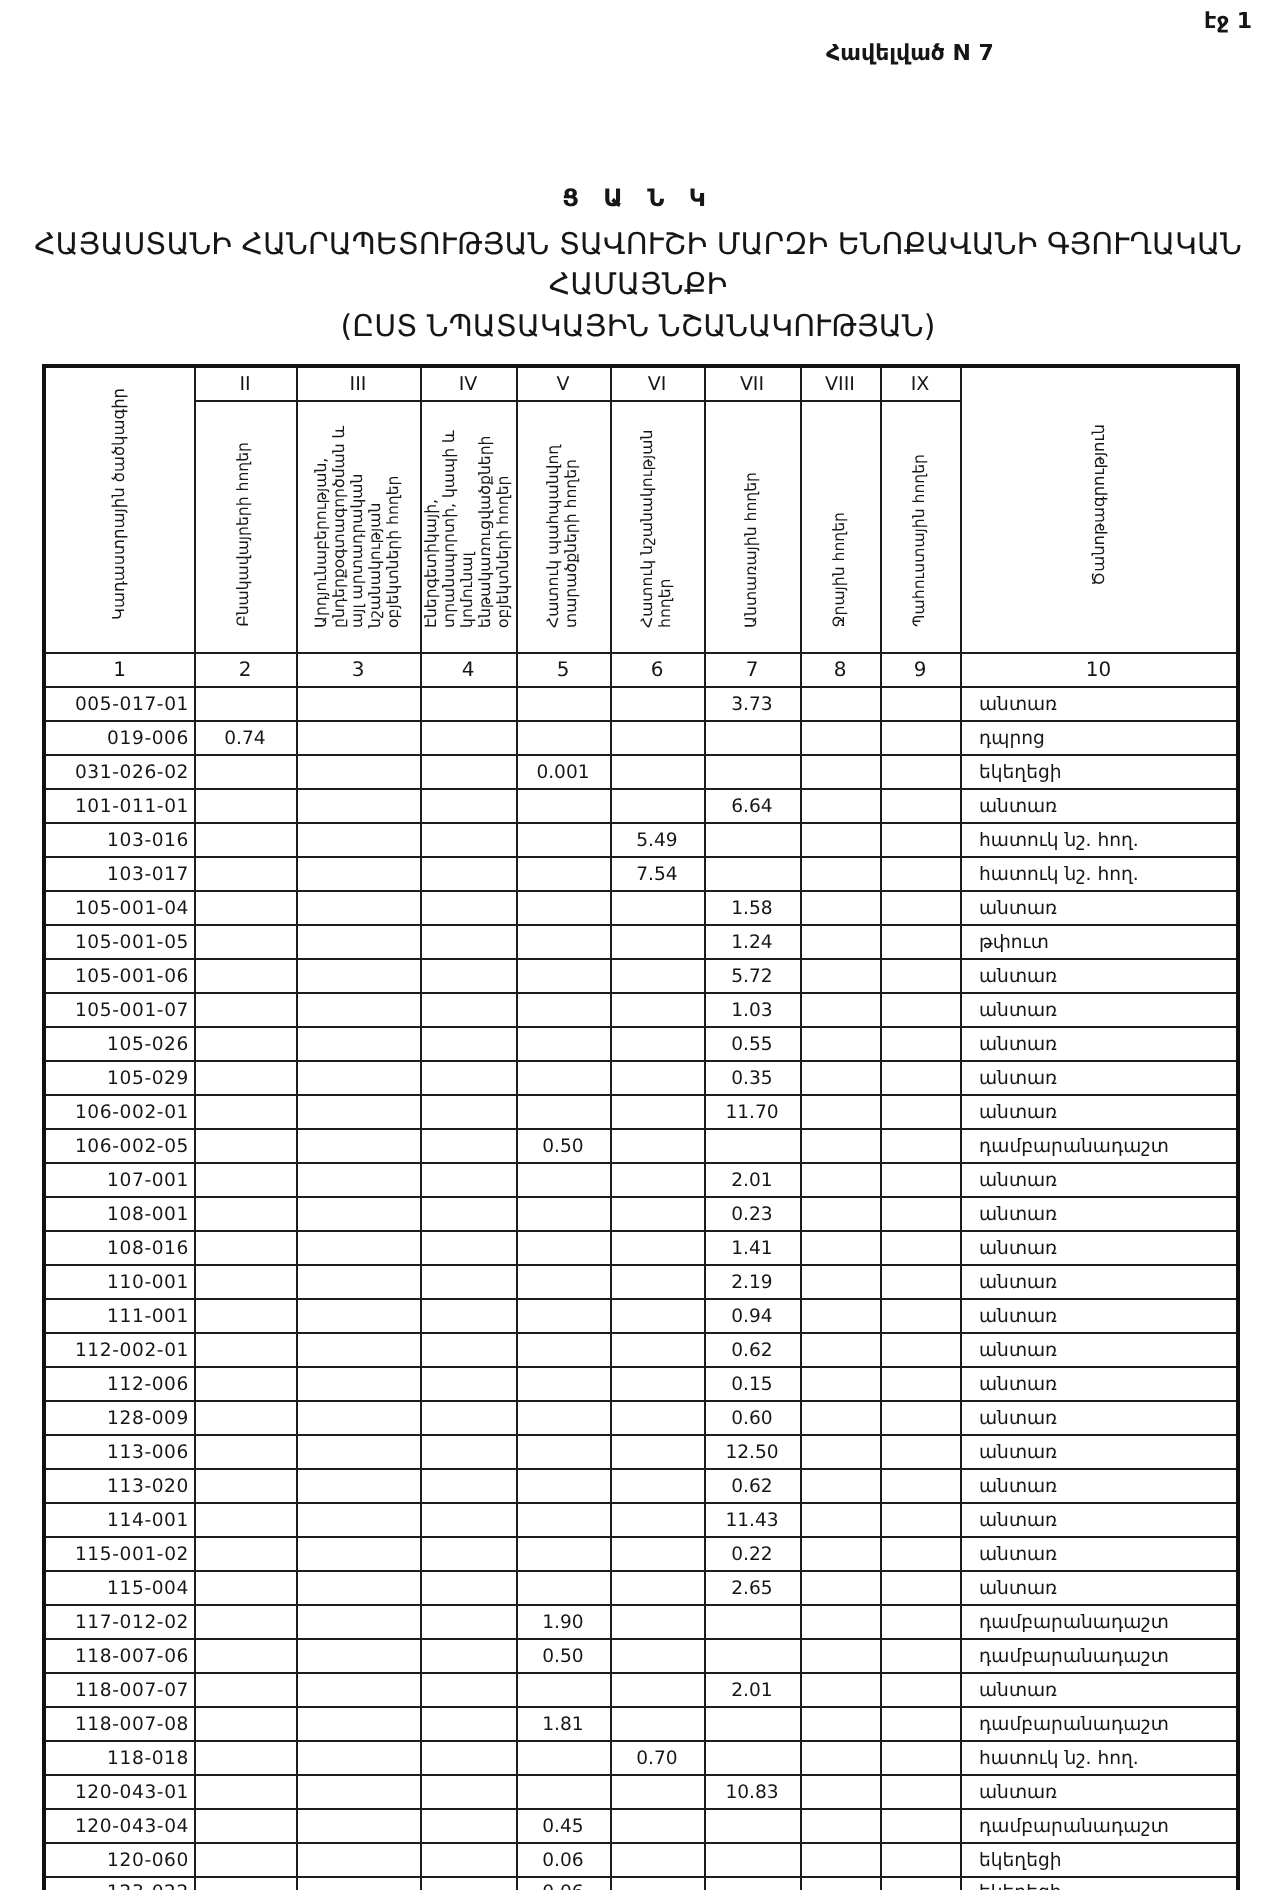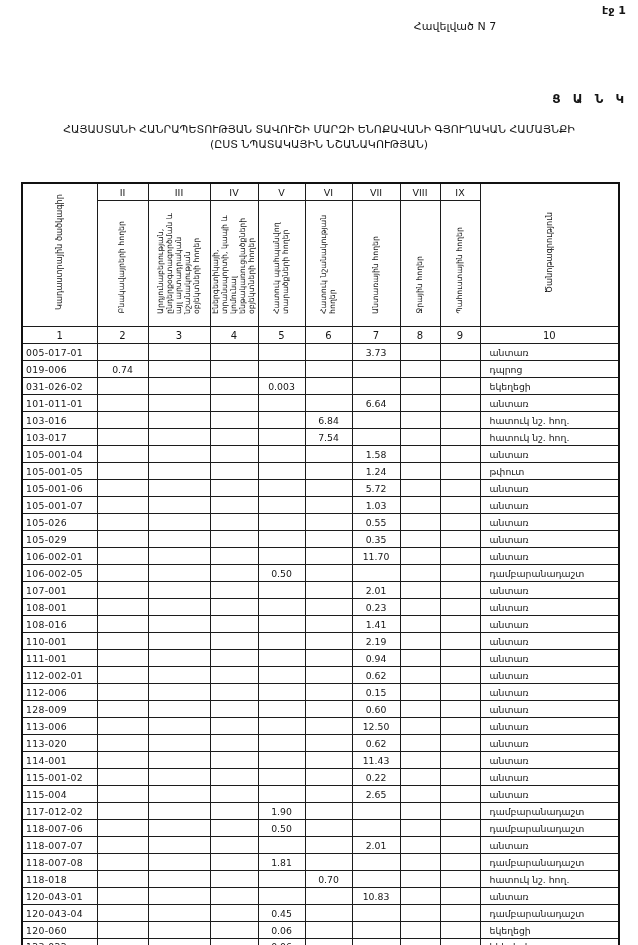--- a/index.html
+++ b/index.html
@@ -19,7 +19,7 @@
   }
   .decree-block {
     position: absolute; top: 20px; left: 300px; width: 310px;
-    text-align: center; font-size: 11px; font-weight: normal; line-height: 1.25;
+    text-align: center; font-size: 11px; font-weight: bold; line-height: 1.25;
   }
   .title-block {
     position: absolute; top: 92px; left: 10px; width: 618px;

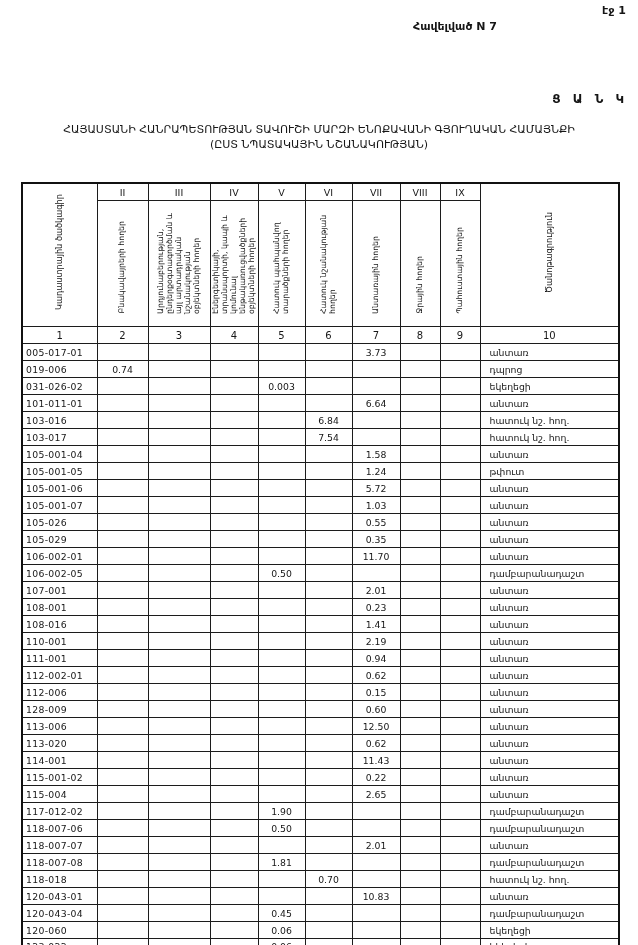--- a/index.html
+++ b/index.html
@@ -26,7 +26,7 @@
     text-align: center;
   }
   .title-main {
-    font-size: 12px; font-weight: bold; letter-spacing: 4px; margin-bottom: 17px; text-align: right;
+    font-size: 12px; font-weight: bold; letter-spacing: 4px; margin-bottom: 6px;
   }
   .title-line { font-size: 11px; line-height: 1.35; }
 

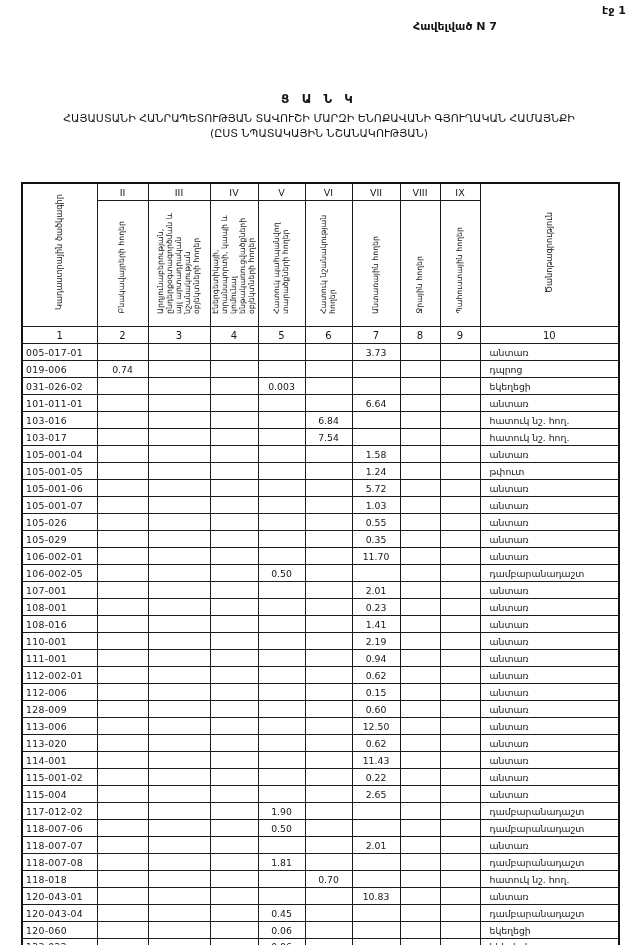--- a/index.html
+++ b/index.html
@@ -28,7 +28,7 @@
   .title-main {
     font-size: 12px; font-weight: bold; letter-spacing: 4px; margin-bottom: 6px;
   }
-  .title-line { font-size: 11px; line-height: 1.35; }
+  .title-line { font-size: 15px; line-height: 1.35; }
 
   table.land-table {
     position: absolute; top: 182px; left: 21px;

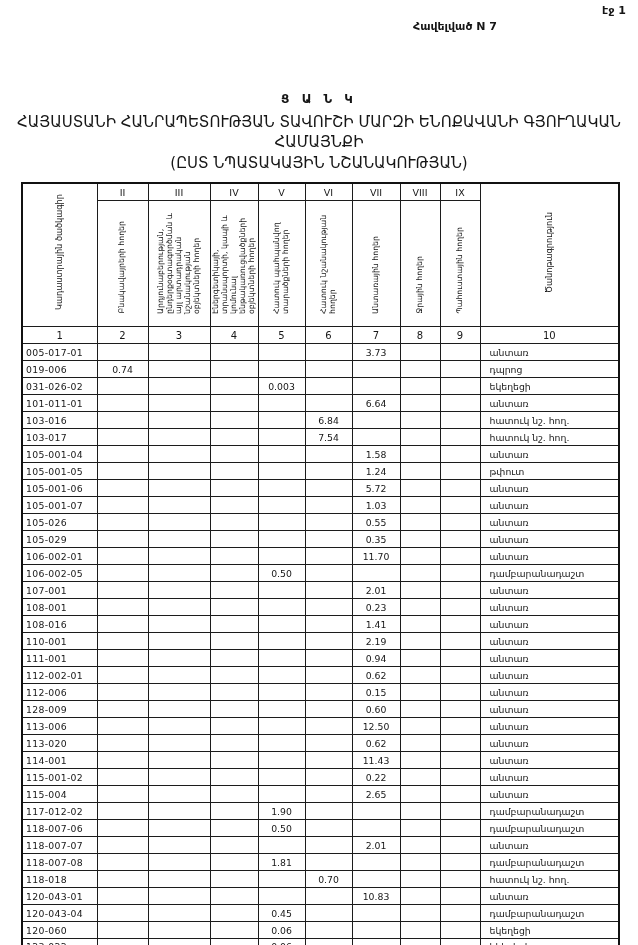--- a/index.html
+++ b/index.html
@@ -68,7 +68,7 @@
 
   tbody tr { height: 17px; }
   tbody td { font-size: 9.3px; vertical-align: middle; padding: 0 2px; }
-  tbody td.code { text-align: left; padding-left: 3px; letter-spacing: 0.3px; }
+  tbody td.code { text-align: right; padding-left: 3px; letter-spacing: 0.3px; }
   tbody td.num  { text-align: center; }
   tbody td.note { text-align: left; padding-left: 9px; }
 </style>

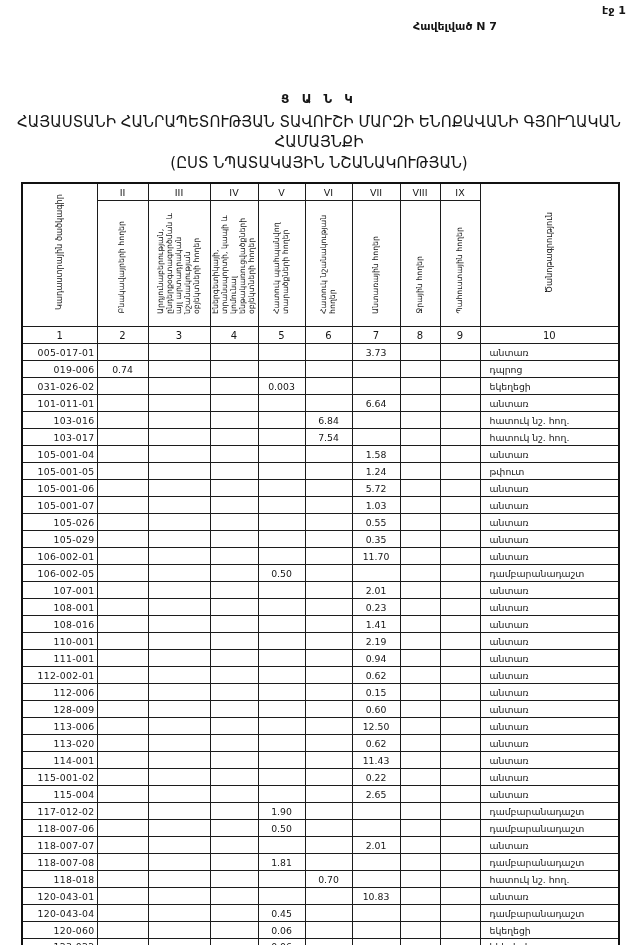--- a/index.html
+++ b/index.html
@@ -208,7 +208,7 @@
           <td class="num"></td>
           <td class="num"></td>
           <td class="num"></td>
-          <td class="num">0.003</td>
+          <td class="num">0.001</td>
           <td class="num"></td>
           <td class="num"></td>
           <td class="num"></td>

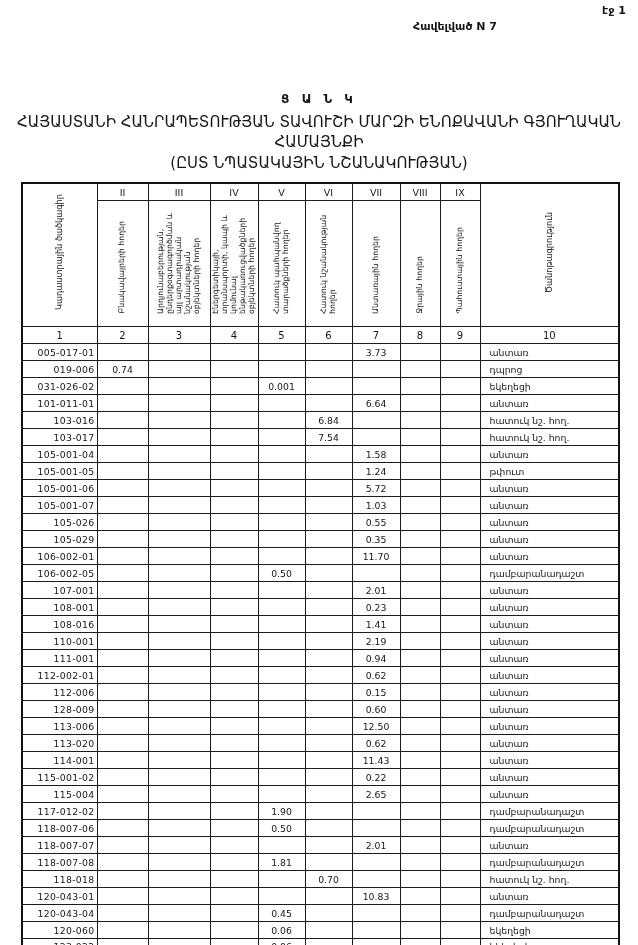--- a/index.html
+++ b/index.html
@@ -233,7 +233,7 @@
           <td class="num"></td>
           <td class="num"></td>
           <td class="num"></td>
-          <td class="num">6.84</td>
+          <td class="num">5.49</td>
           <td class="num"></td>
           <td class="num"></td>
           <td class="num"></td>

